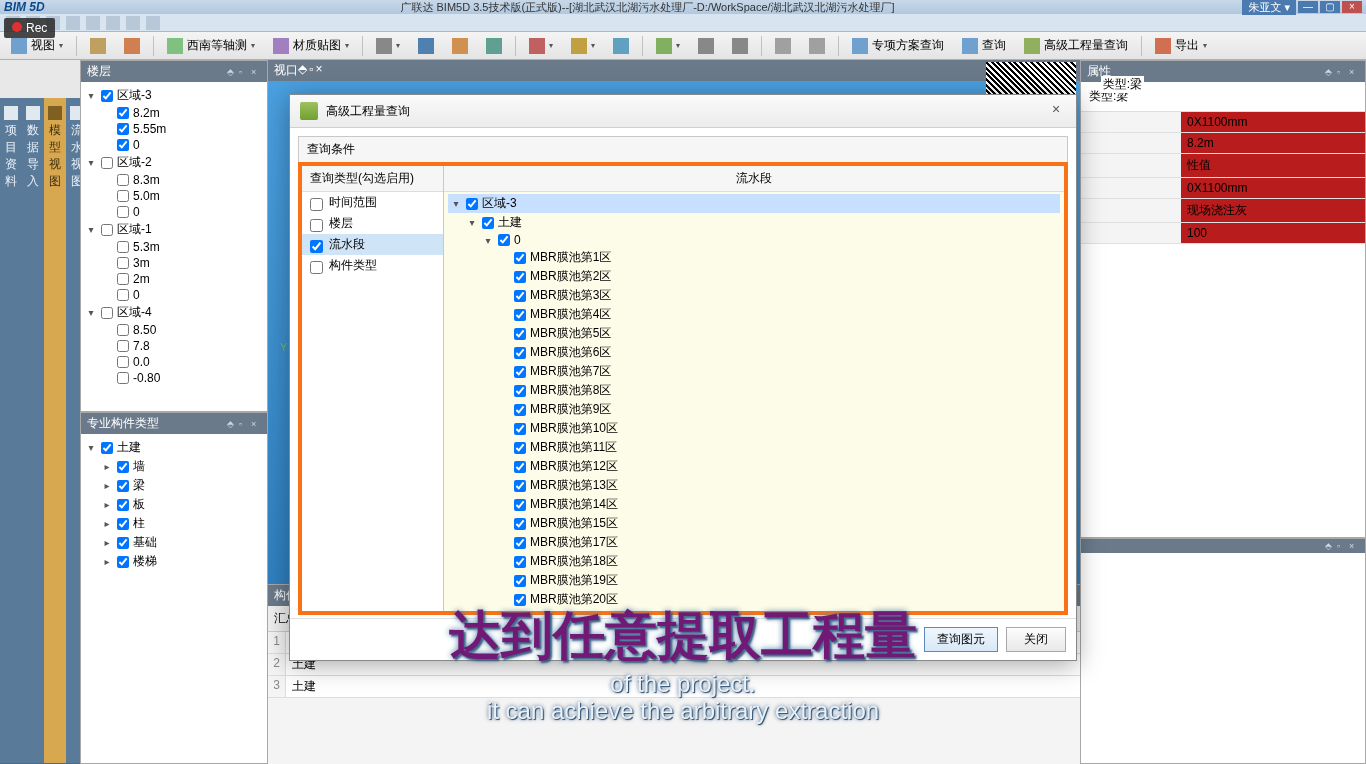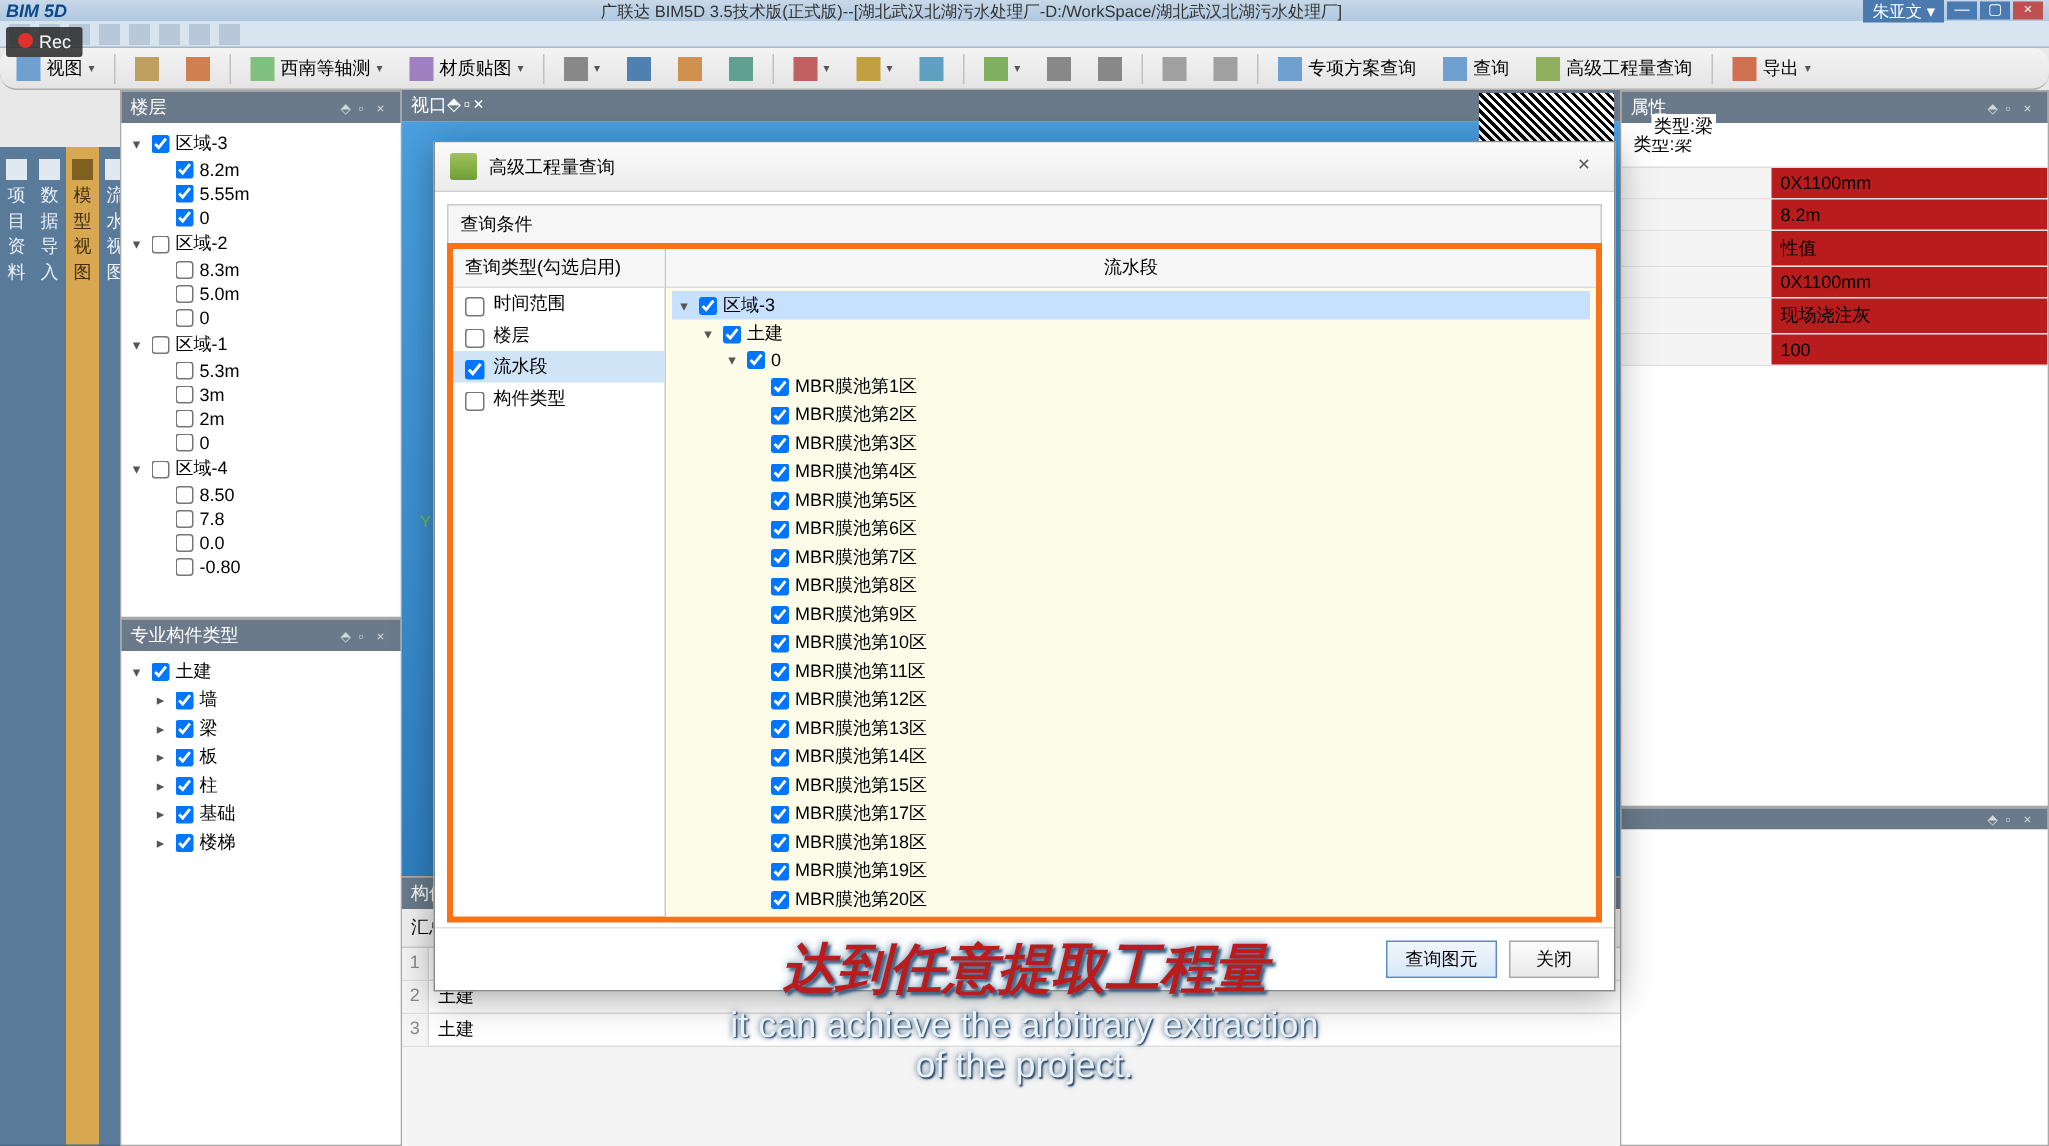--- a/index.html
+++ b/index.html
@@ -20,7 +20,7 @@
 .rec .dot { display:inline-block; width:10px; height:10px; background:#e03030; border-radius:50%; margin-right:4px; }
 
 
-.toolbar { height: 28px; background: linear-gradient(#f4f4f4,#e4e4e4); border-bottom: 1px solid #b0b0b0; display: flex; align-items: center; padding: 0 4px; gap: 4px; border-radius: 11px; }
+.toolbar { height: 28px; background: linear-gradient(#f4f4f4,#e4e4e4); border-bottom: 1px solid #b0b0b0; display: flex; align-items: center; padding: 0 4px; gap: 4px; }
 .tb-btn { display: flex; align-items: center; gap: 4px; padding: 2px 6px; border: 1px solid transparent; cursor: pointer; white-space: nowrap; }
 .tb-sep { width: 1px; height: 20px; background: #c0c0c0; margin: 0 2px; }
 .tb-icon { width: 16px; height: 16px; display: inline-block; }

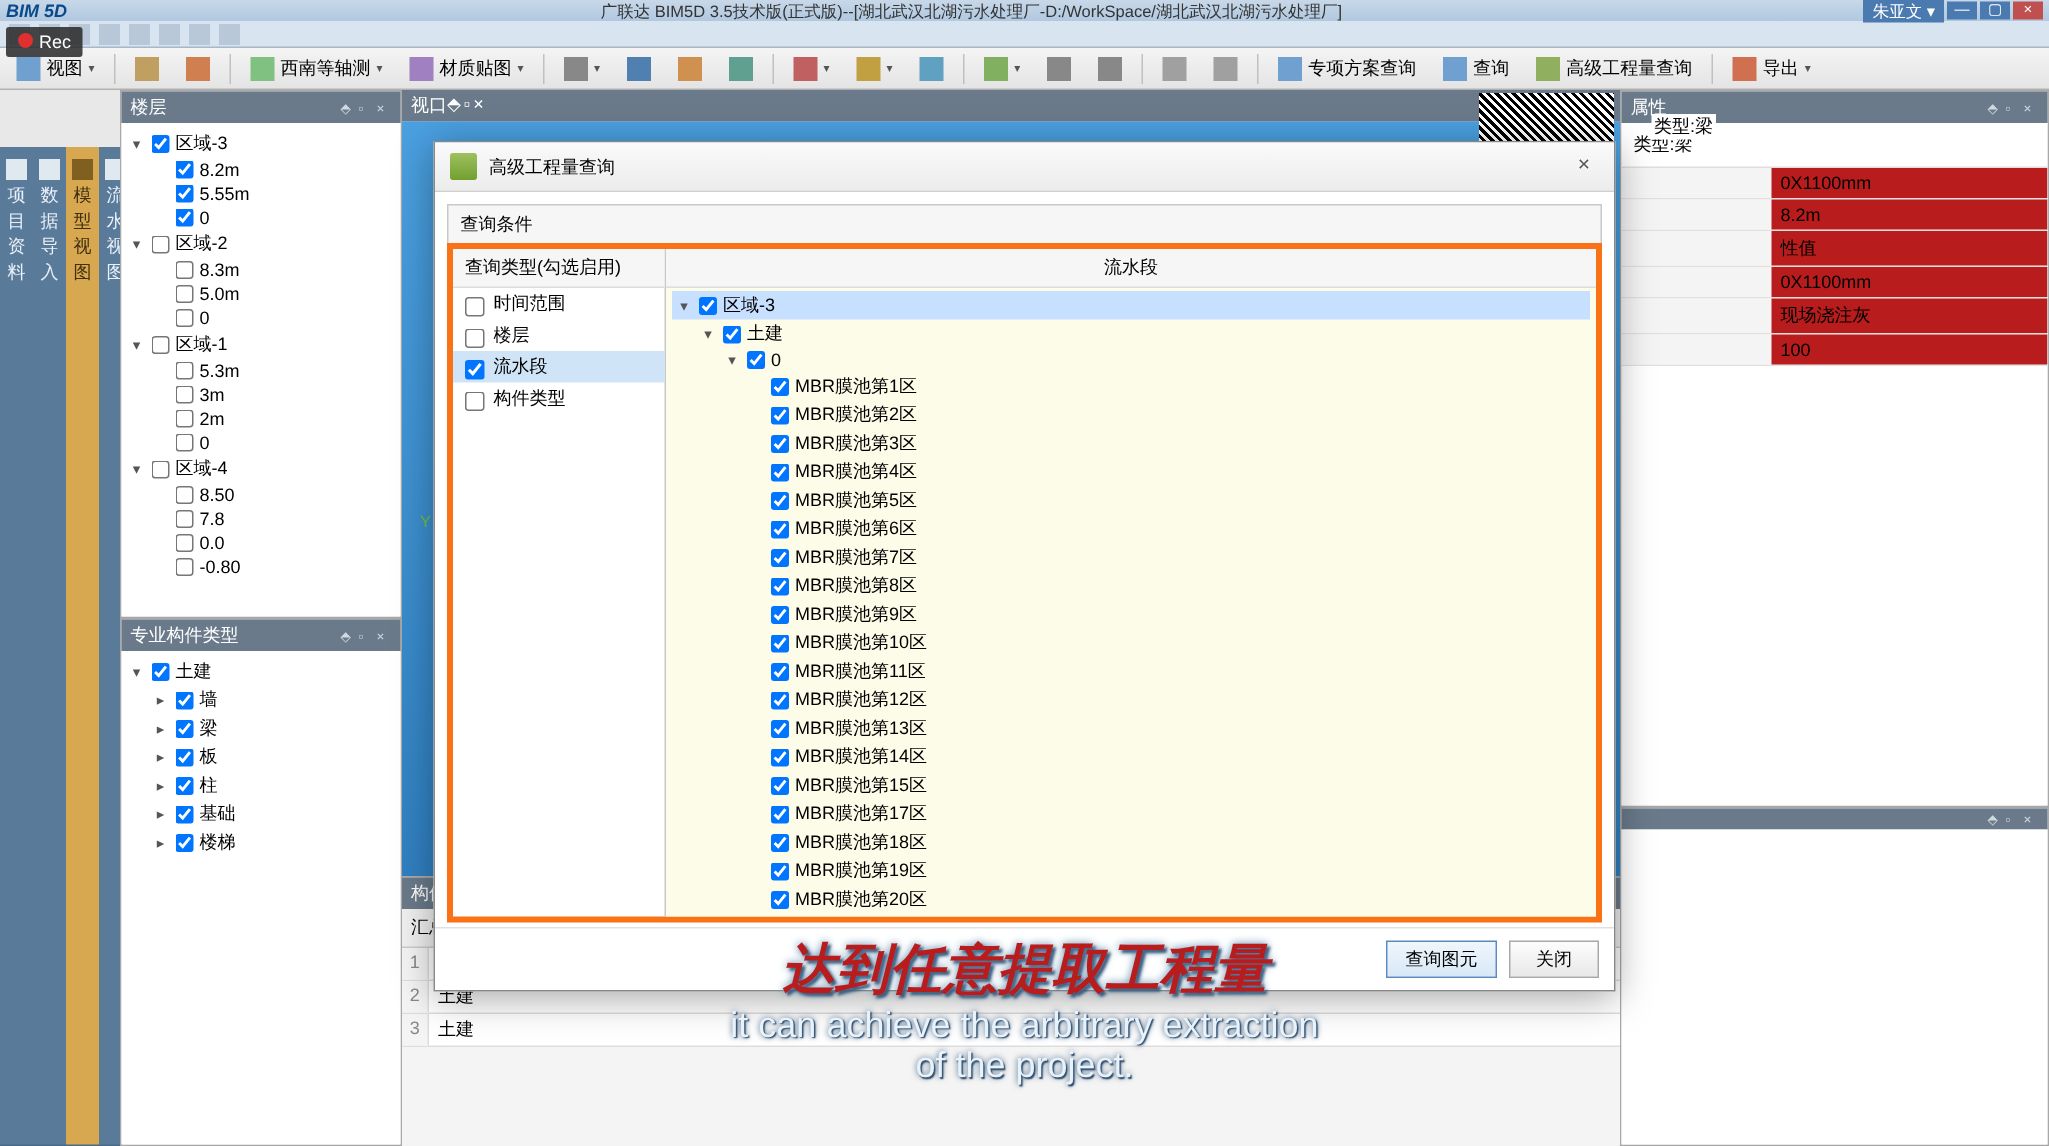--- a/index.html
+++ b/index.html
@@ -91,7 +91,7 @@
 
 
 .subtitle { position:absolute; left:0; right:0; bottom:40px; text-align:center; z-index:30; pointer-events:none; }
-.subtitle .zh { font-size:36px; font-weight:bold; color:#b91c1c; text-shadow: 0 0 6px #5080a8, 2px 2px 2px #305070; font-style: italic; }
+.subtitle .zh { font-size:52px; font-weight:bold; color:#701a75; text-shadow: 0 0 6px #5080a8, 2px 2px 2px #305070; }
 .subtitle .en { font-size:24px; color:#e8f2fb; text-shadow: 0 0 4px #406080, 1px 1px 1px #204060; line-height:1.1; }
 
 

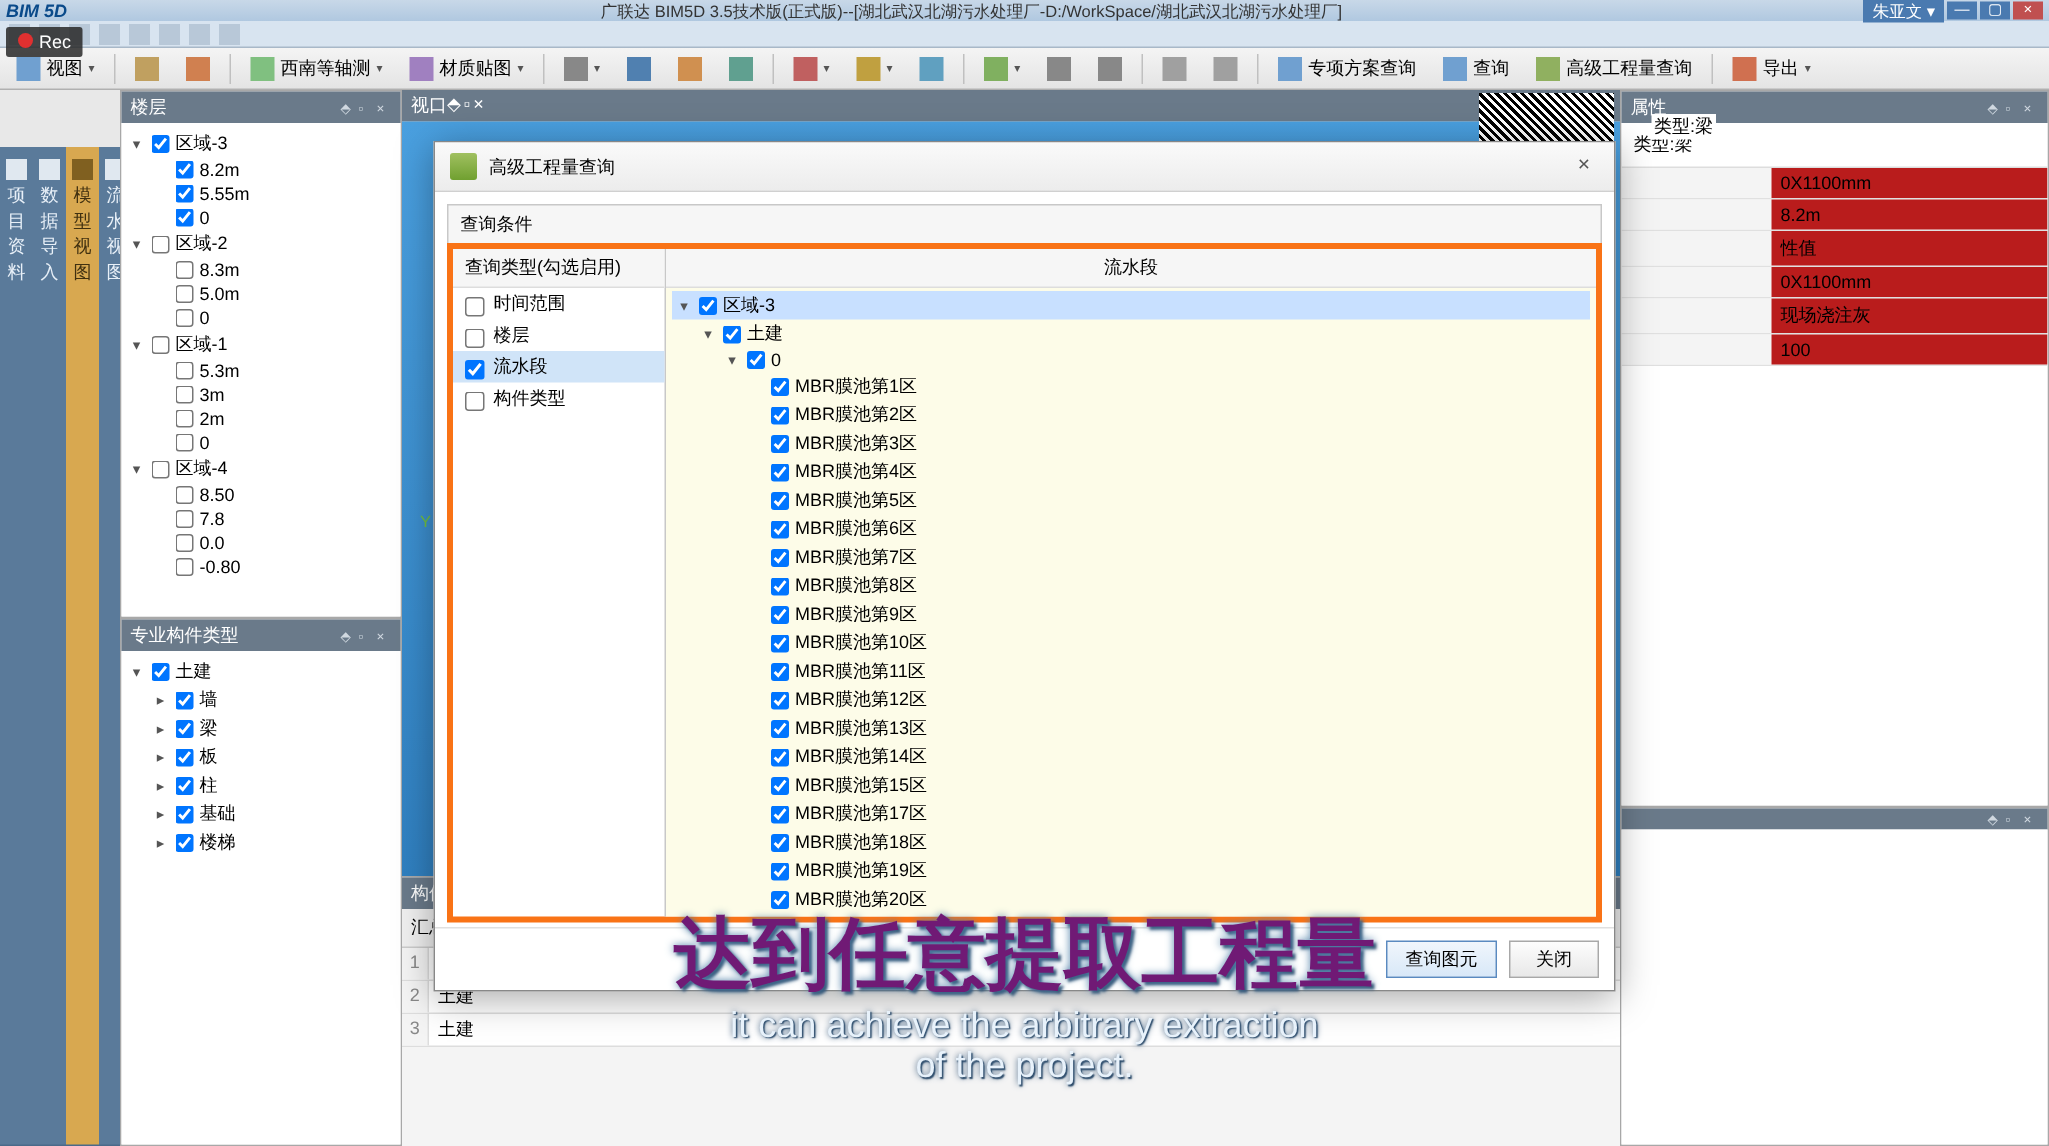--- a/index.html
+++ b/index.html
@@ -661,8 +661,8 @@
 
 <div class="subtitle">
   <div class="zh">达到任意提取工程量</div>
+  <div class="en">of the project.</div>
   <div class="en">it can achieve the arbitrary extraction</div>
-  <div class="en">of the project.</div>
 </div>
 
 </body></html>

